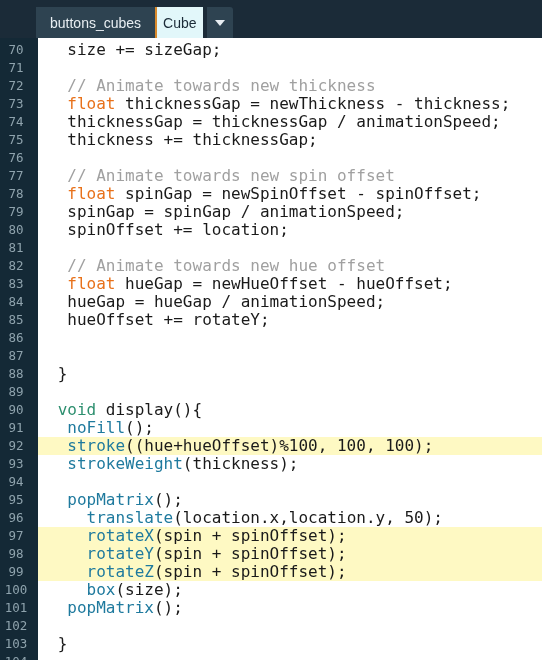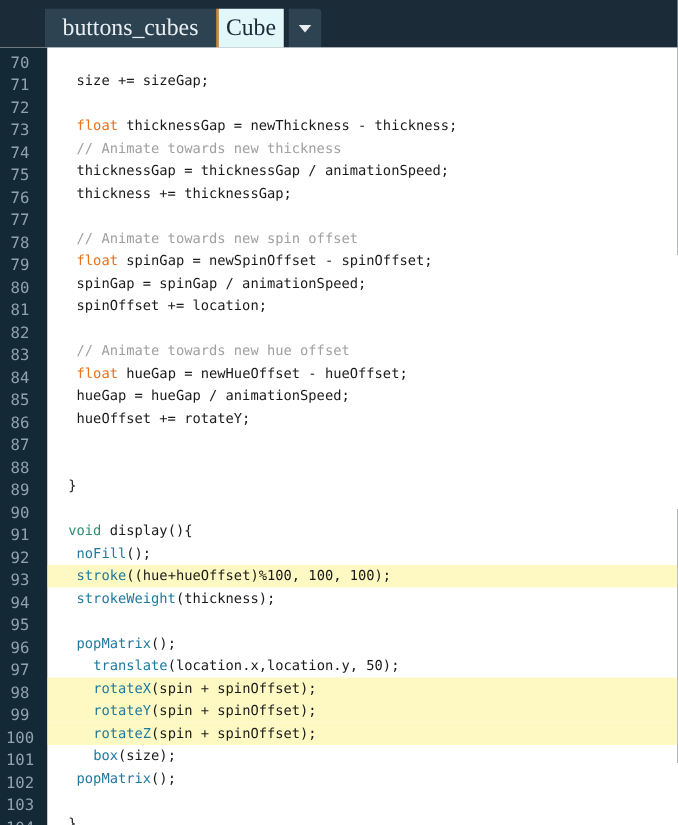--- a/index.html
+++ b/index.html
@@ -41,8 +41,8 @@
     align-items: center;
     justify-content: center;
     box-sizing: border-box;
-    font-family: Liberation Serif, serif;
-    font-size: 19px;
+    font-family: Liberation Sans, sans-serif;
+    font-size: 14px;
     white-space: nowrap;
     user-select: none;
   }

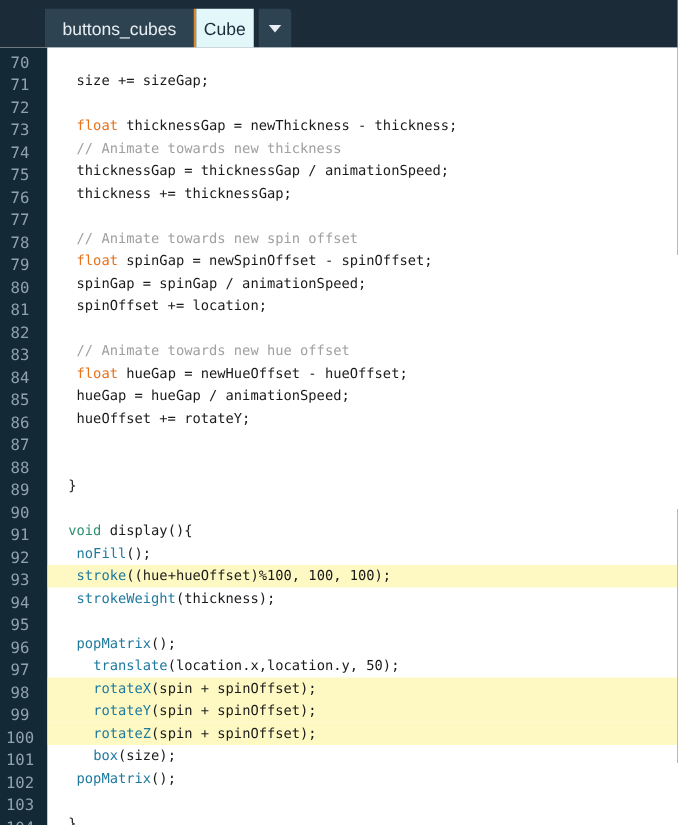--- a/index.html
+++ b/index.html
@@ -106,9 +106,9 @@
     position: relative;
     background: #ffffff;
     font-family: "DejaVu Sans Mono", monospace;
-    font-size: 11px;
+    font-size: 16px;
     line-height: 18px;
-    padding-top: 18px;
+    padding-top: 3px;
     box-sizing: border-box;
     overflow: hidden;
   }

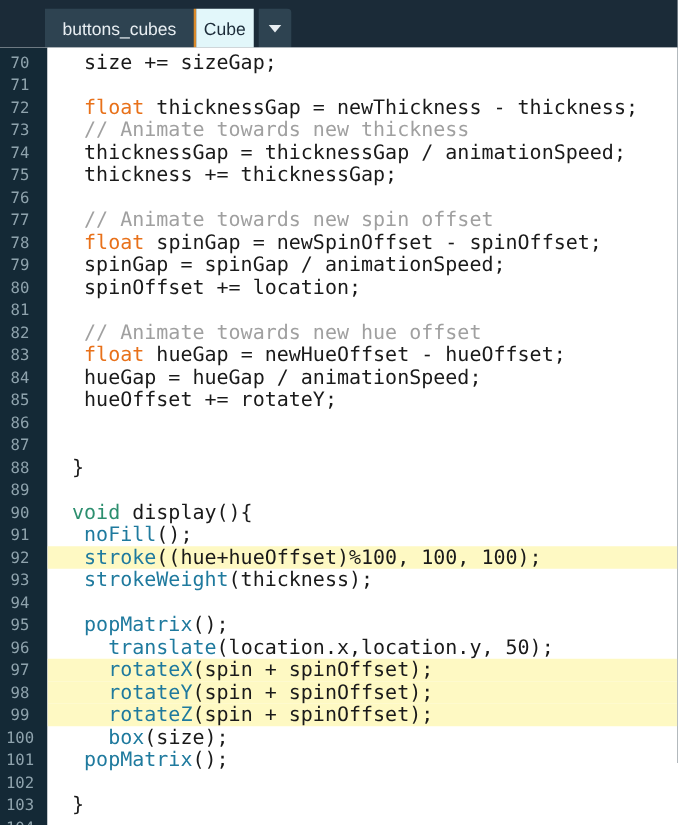--- a/index.html
+++ b/index.html
@@ -187,8 +187,8 @@
     <div class="code" id="code">
         <div class="line"><span class="t-pln">  size += sizeGap;</span></div>
         <div class="line"><span class="t-pln"></span></div>
+        <div class="line"><span class="t-cmt">  // Animate towards new thickness</span></div>
         <div class="line"><span class="t-pln">  </span><span class="t-kw">float</span><span class="t-pln"> thicknessGap = newThickness - thickness;</span></div>
-        <div class="line"><span class="t-cmt">  // Animate towards new thickness</span></div>
         <div class="line"><span class="t-pln">  thicknessGap = thicknessGap / animationSpeed;</span></div>
         <div class="line"><span class="t-pln">  thickness += thicknessGap;</span></div>
         <div class="line"><span class="t-pln"></span></div>

